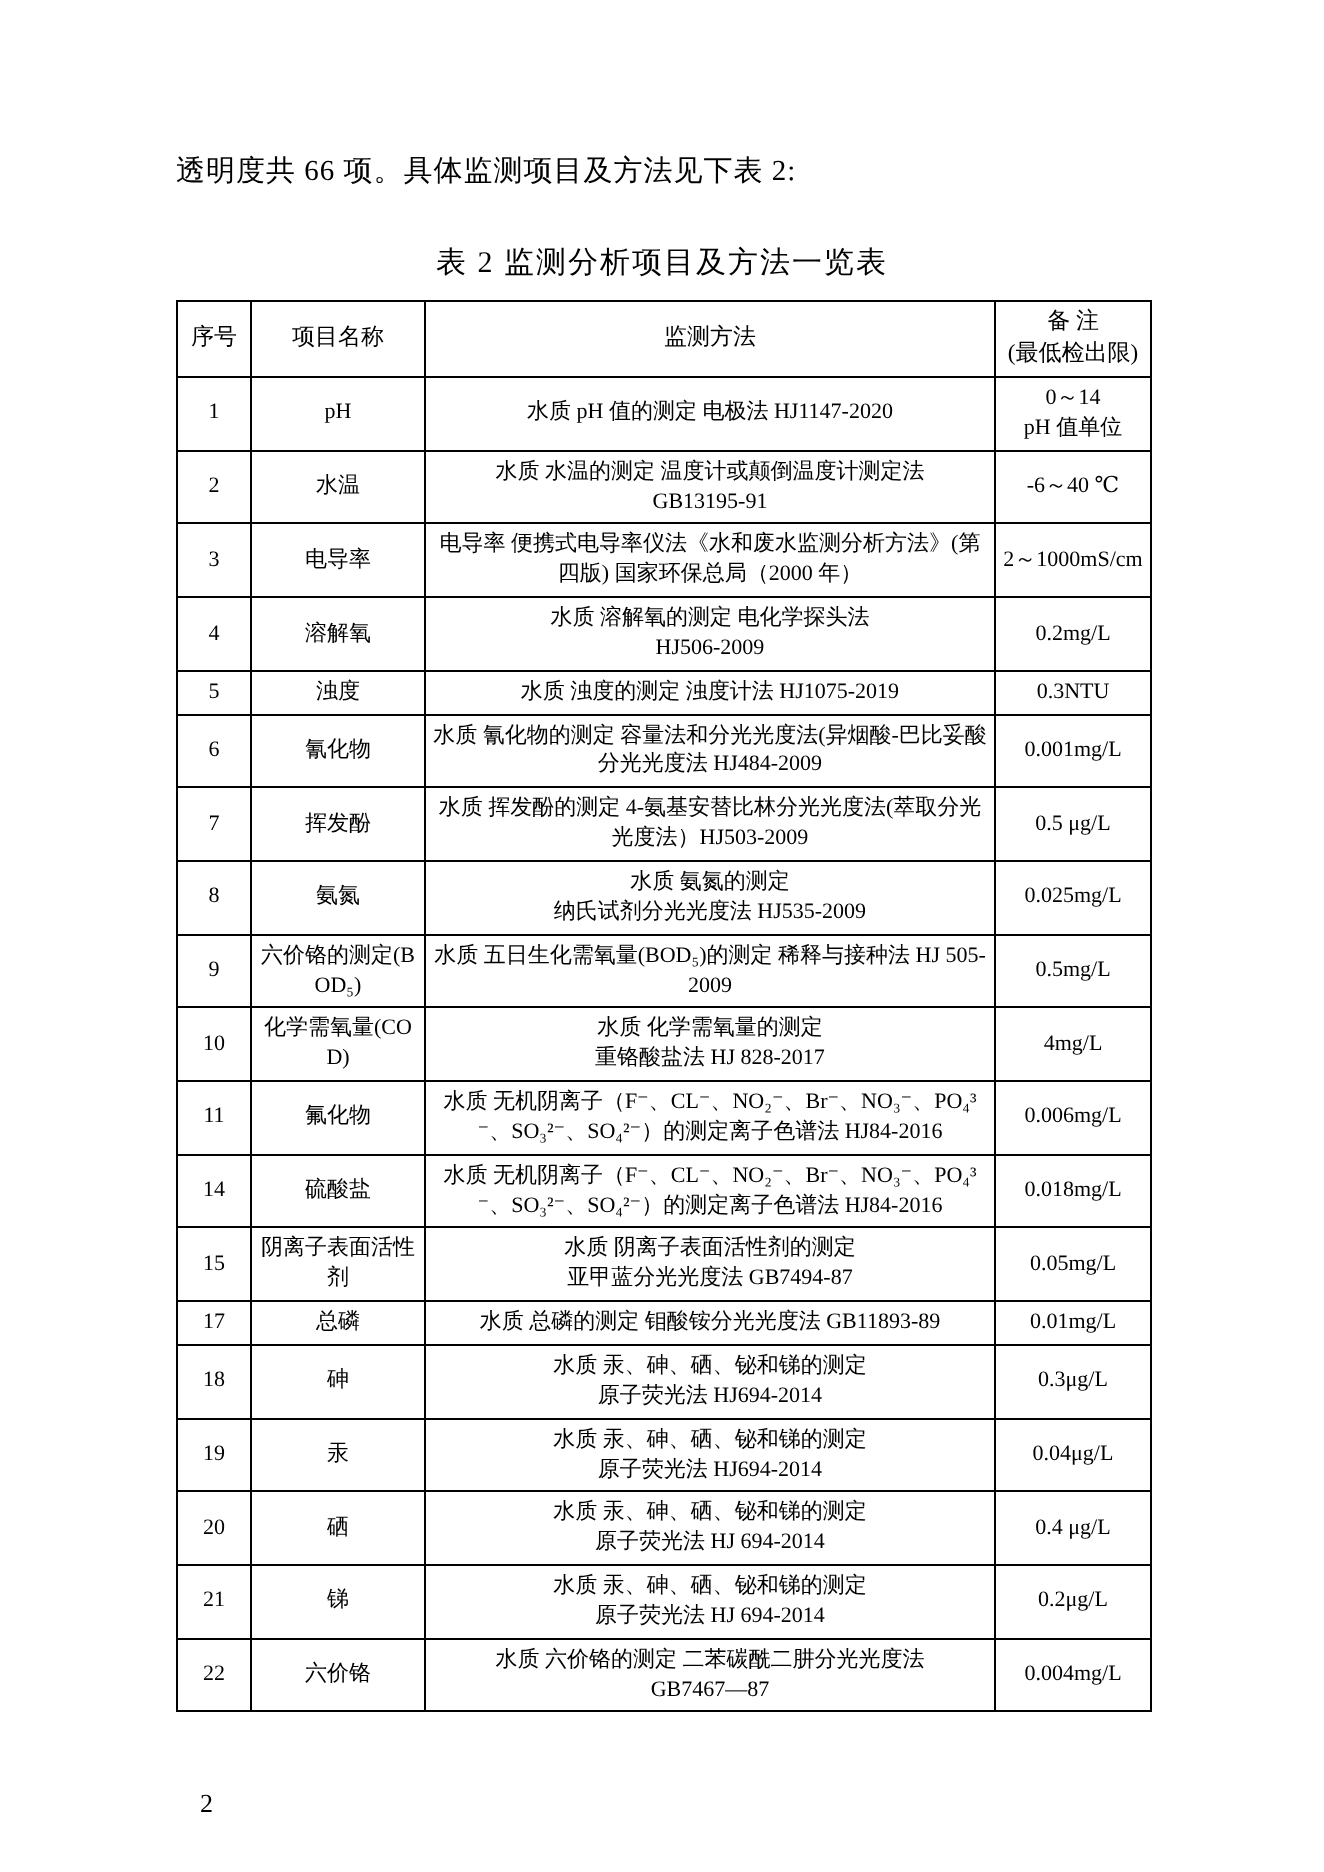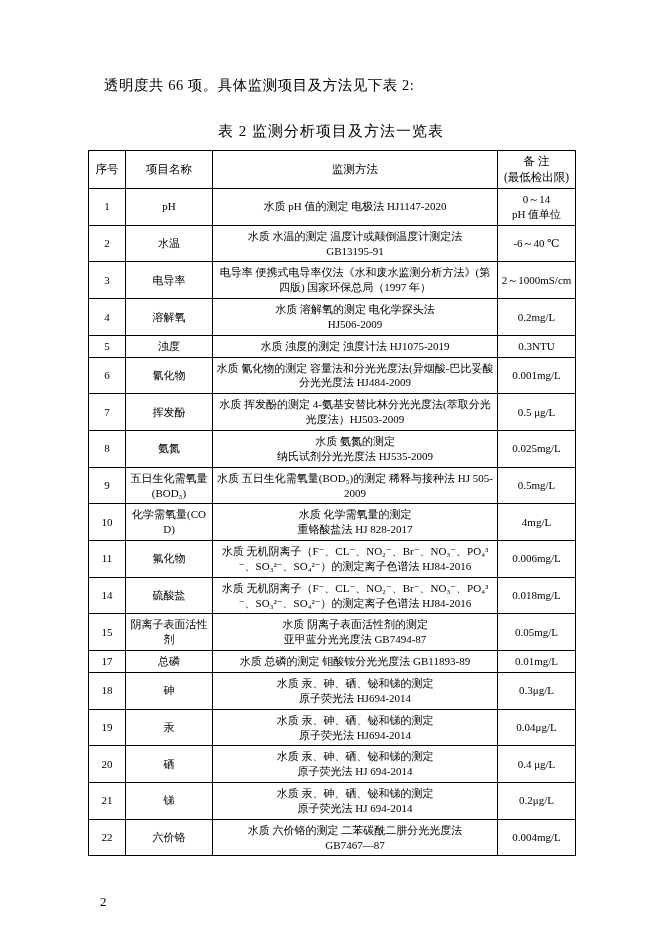--- a/index.html
+++ b/index.html
@@ -11,7 +11,7 @@
   .page{position:relative;width:662px;height:936px;overflow:hidden;}
   .intro{
     position:absolute;left:88px;top:76px;width:500px;
-    font-size:14.5px;letter-spacing:0.5px;margin-left:16px;
+    font-size:14.5px;letter-spacing:0.5px;
   }
   .table-title{
     position:absolute;left:0;top:122px;width:662px;

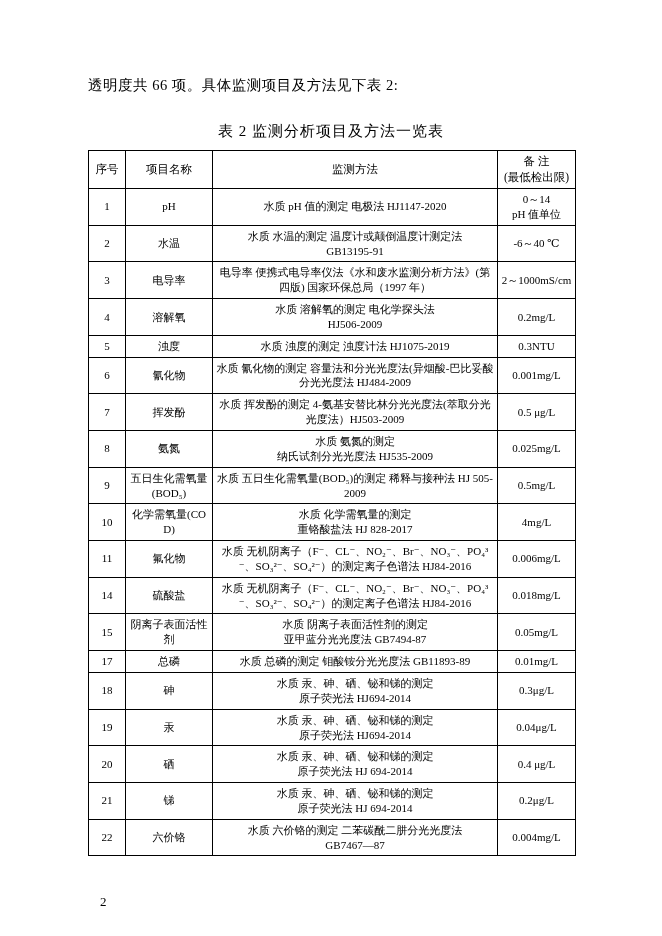--- a/index.html
+++ b/index.html
@@ -80,7 +80,7 @@
         <tr>
           <td class="col-no">3</td>
           <td class="col-name">电导率</td>
-          <td class="col-method">电导率  便携式电导率仪法《水和废水监测分析方法》(第四版) 国家环保总局（1997 年）</td>
+          <td class="col-method">电导率  便携式电导率仪法《水和废水监测分析方法》(第四版) 国家环保总局（2000 年）</td>
           <td class="col-note">2～1000mS/cm</td>
         </tr>
         <tr>

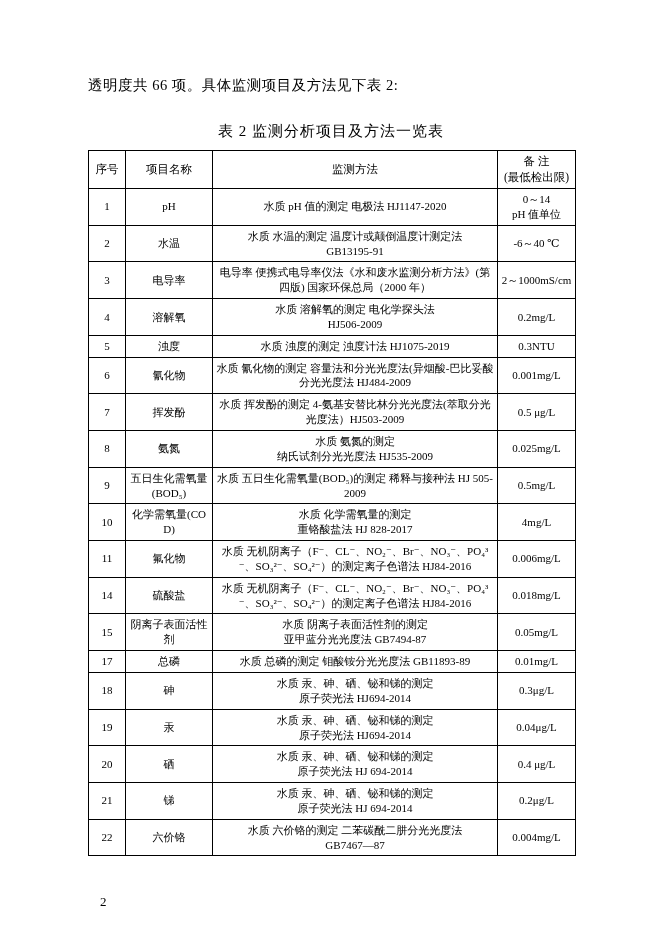--- a/index.html
+++ b/index.html
@@ -117,7 +117,7 @@
         </tr>
         <tr>
           <td class="col-no">9</td>
-          <td class="col-name">五日生化需氧量(BOD₅)</td>
+          <td class="col-name">六价铬的测定(BOD₅)</td>
           <td class="col-method">水质  五日生化需氧量(BOD₅)的测定   稀释与接种法  HJ 505-2009</td>
           <td class="col-note">0.5mg/L</td>
         </tr>

